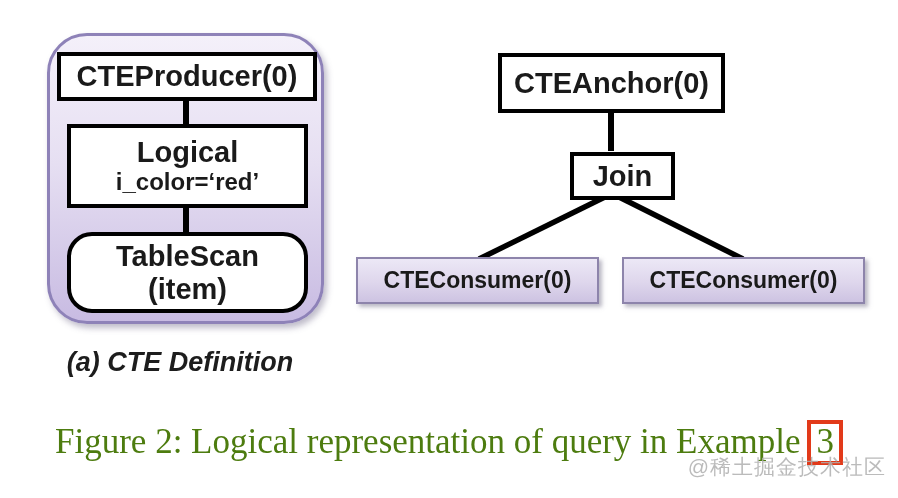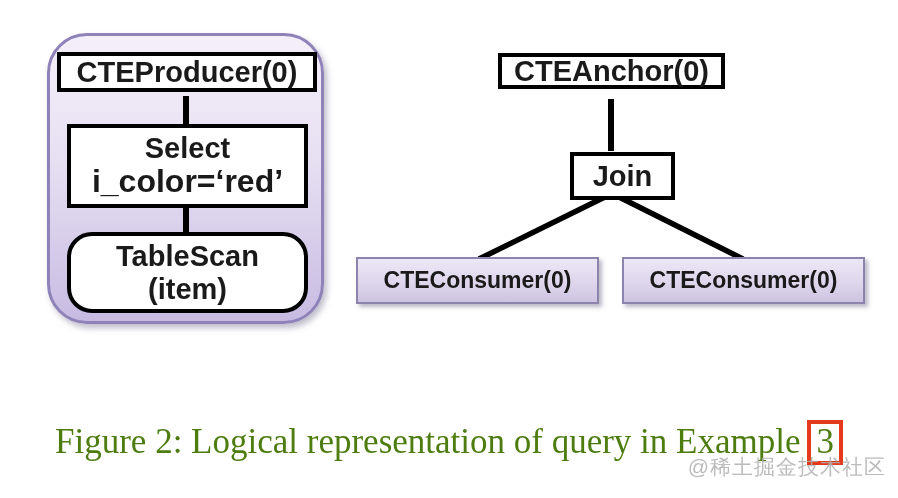--- a/index.html
+++ b/index.html
@@ -66,7 +66,7 @@
     <line x1="611" y1="193" x2="743" y2="259" stroke="#000" stroke-width="5.5"></line>
   </svg>
 
-  <div class="op-box" style="left:57px;top:52px;width:260px;height:40px;">
+  <div class="op-box" style="left:57px;top:52px;width:260px;height:49px;">
     <span class="t-main">CTEProducer(0)</span>
   </div>
 

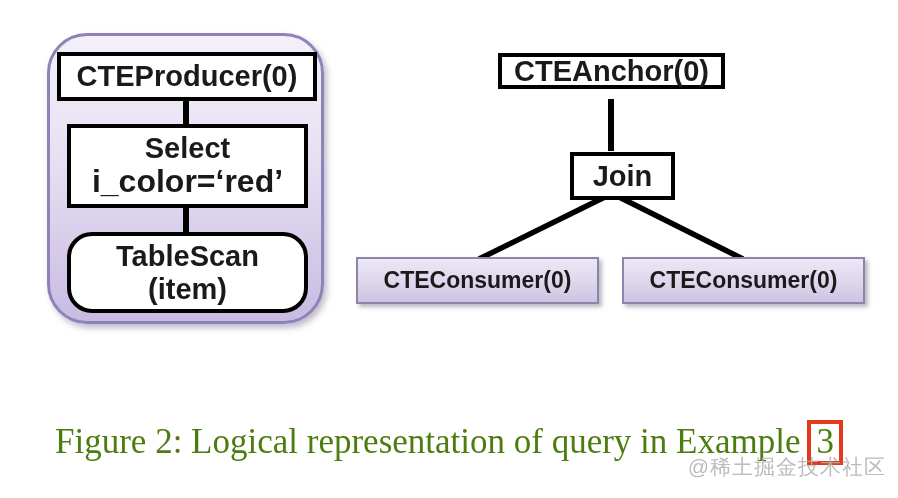--- a/index.html
+++ b/index.html
@@ -80,7 +80,7 @@
     <span class="t-main">(item)</span>
   </div>
 
-  <div class="op-box" style="left:498px;top:53px;width:227px;height:36px;align-items:center;">
+  <div class="op-box" style="left:498px;top:53px;width:227px;height:60px;align-items:center;">
     <span class="t-main">CTEAnchor(0)</span>
   </div>
 

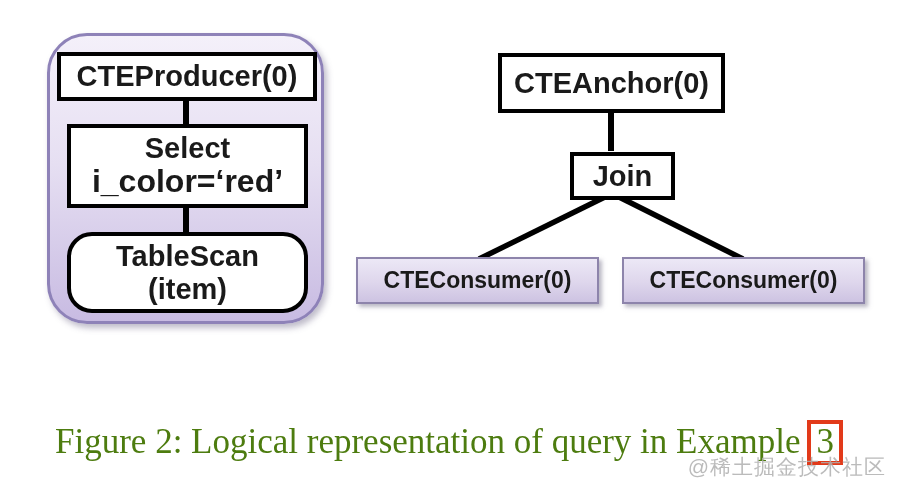--- a/index.html
+++ b/index.html
@@ -71,7 +71,7 @@
   </div>
 
   <div class="op-box" style="left:67px;top:124px;width:241px;height:84px;">
-    <span class="t-main">Select</span>
+    <span class="t-main">Logical</span>
     <span class="t-sub">i_color=‘red’</span>
   </div>
 

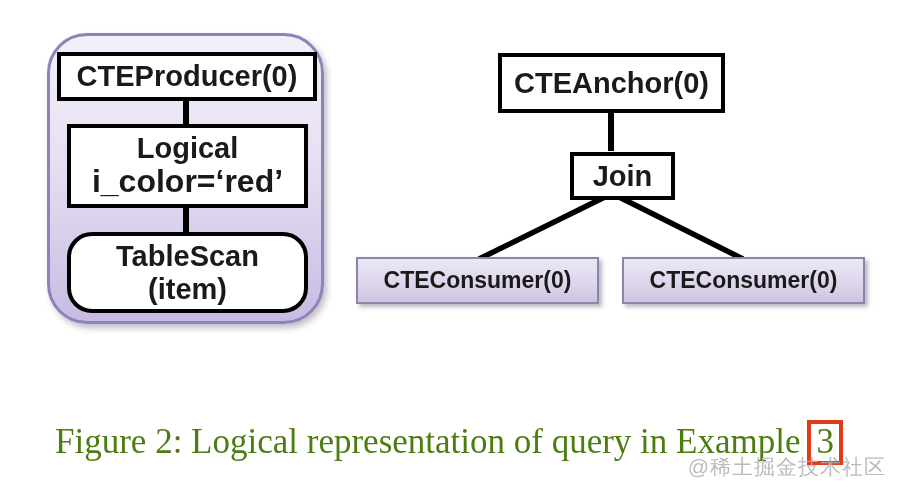--- a/index.html
+++ b/index.html
@@ -24,7 +24,7 @@
     font-weight:600;line-height:1.12;
   }
   .op-box .t-main{font-size:29px;}
-  .op-box .t-sub{font-size:32px;}
+  .op-box .t-sub{font-size:24px;}
   .consumer-box{
     position:absolute;width:243px;height:47px;box-sizing:border-box;
     border:2px solid #8d84ab;

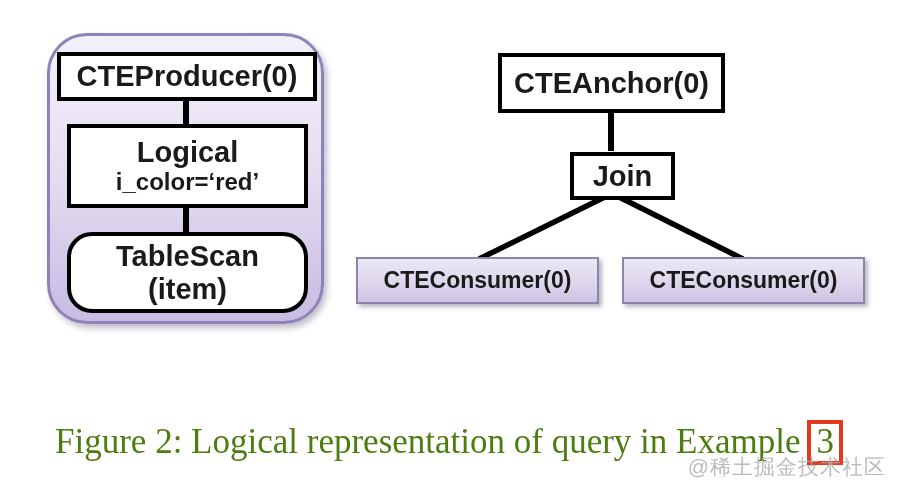--- a/index.html
+++ b/index.html
@@ -96,6 +96,7 @@
     <span>CTEConsumer(0)</span>
   </div>
 
+  <div class="sub-caption" style="left:30px;">(a) CTE Definition</div>
 
   <div class="figure-caption"><span>Figure 2: Logical representation of query in Example</span><span class="ref-link">3</span></div>
 

